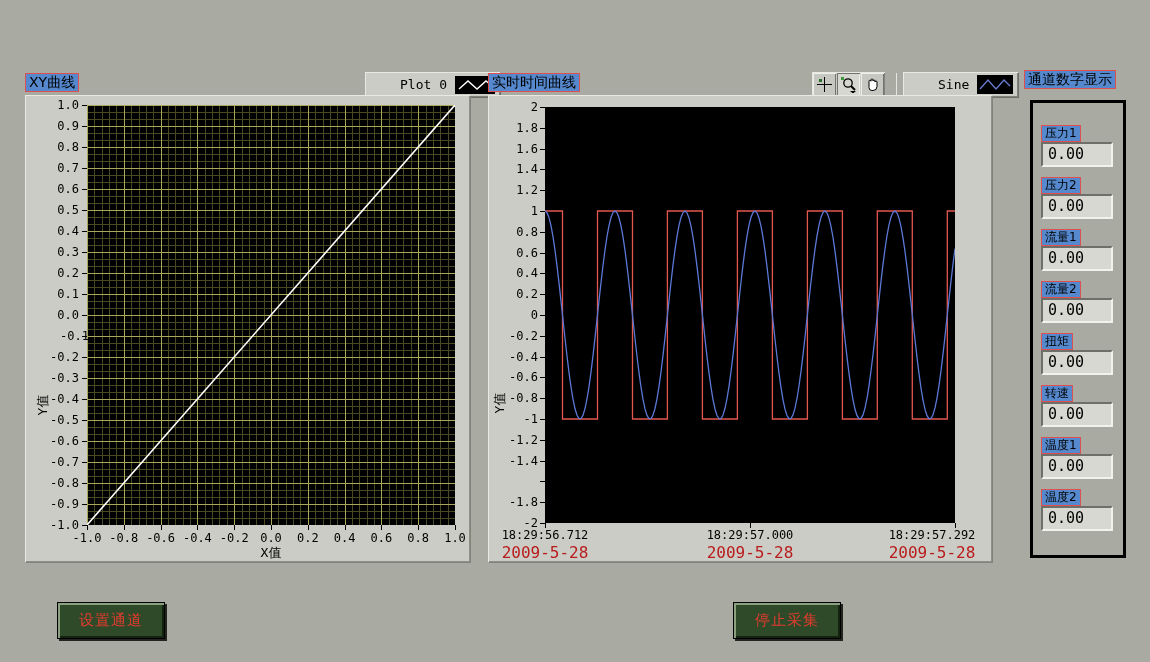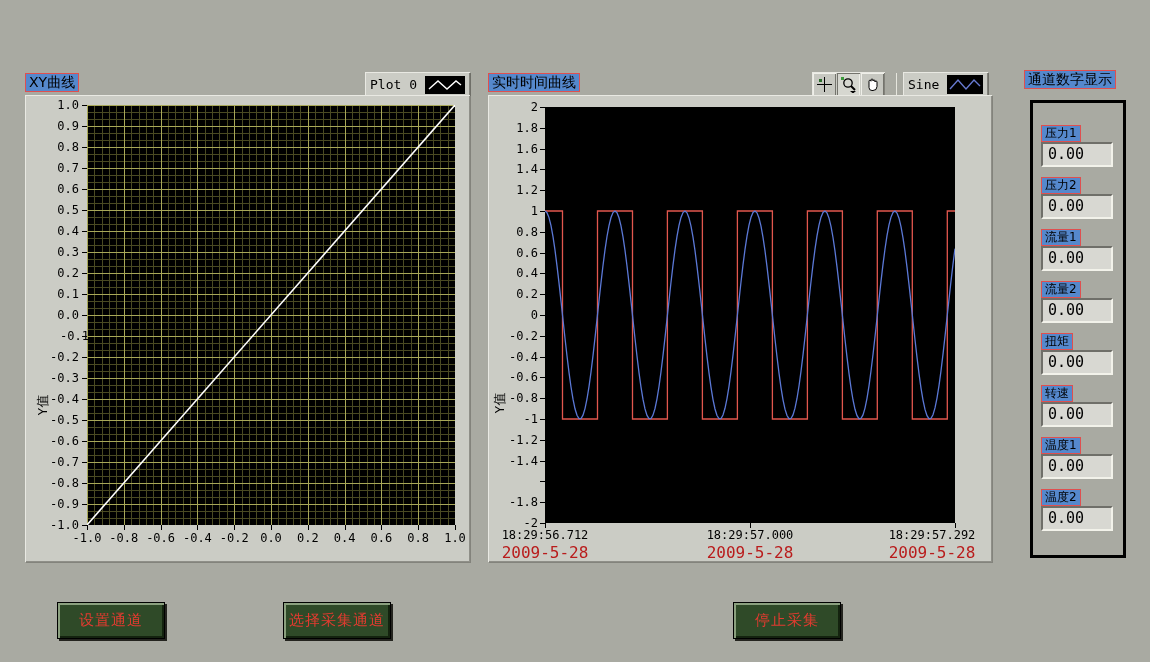--- a/index.html
+++ b/index.html
@@ -37,7 +37,7 @@
   .legend { position:absolute; background:#cbccc5; display:flex; align-items:center;
     padding:2px 5px; gap:8px;
     box-shadow: inset 1px 1px 0 #e9e9e3, inset -1px -1px 0 #82827b, 1px 1px 0 #6f6f68; }
-  .legend .txt { font-family:"DejaVu Sans Mono",monospace; font-size:13px; color:#000; }
+  .legend .txt { font-family:"DejaVu Sans Mono",monospace; font-size:13px; color:#000;margin-left:30px; }
   .legend .icon { background:#000; display:block; }
 
   #toolbar { position:absolute; left:812px; top:72px; display:flex; gap:1px; padding:1px;

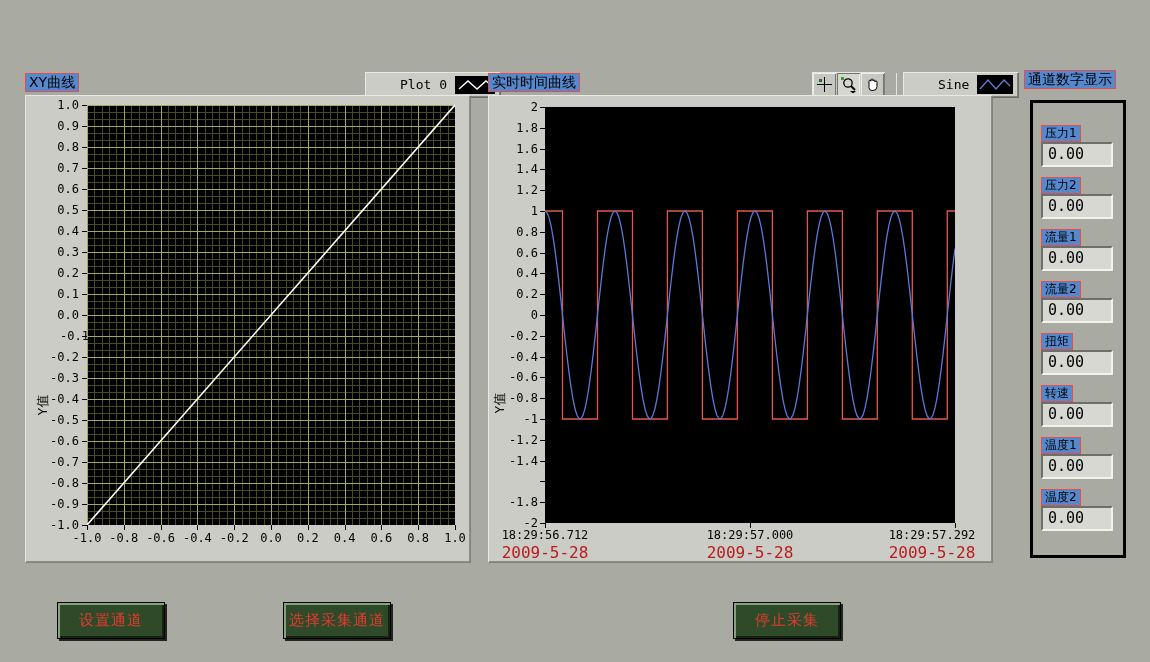--- a/index.html
+++ b/index.html
@@ -195,6 +195,7 @@
           <polyline points="0,420 368,0" fill="none" stroke="#ffffff" stroke-width="1.6"></polyline>
         </svg>
     </div>
+    <div class="axis-title" style="left:62px;top:449px;width:368px;text-align:center;">X值</div>
     <div class="axis-title y-title" style="left:1px;top:303px;">Y值</div>
   <div class="tick ytick" style="top: 3px;">1.0</div>
       <div class="hdash" style="left: 57px; top: 10px;"></div>

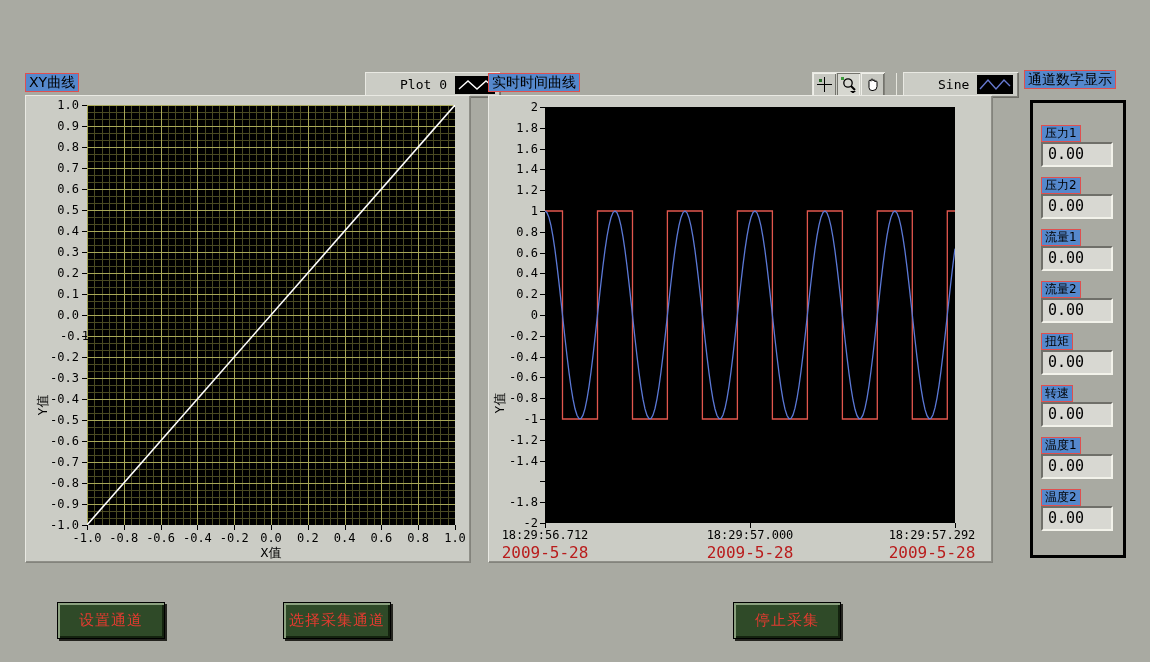--- a/index.html
+++ b/index.html
@@ -380,7 +380,6 @@
     </div>
 
 <button class="btn" style="left: 57px;">设置通道</button>
-    <button class="btn" style="left: 283px;">选择采集通道</button>
     <button class="btn" style="left: 733px;">停止采集</button>
   </div>
 

